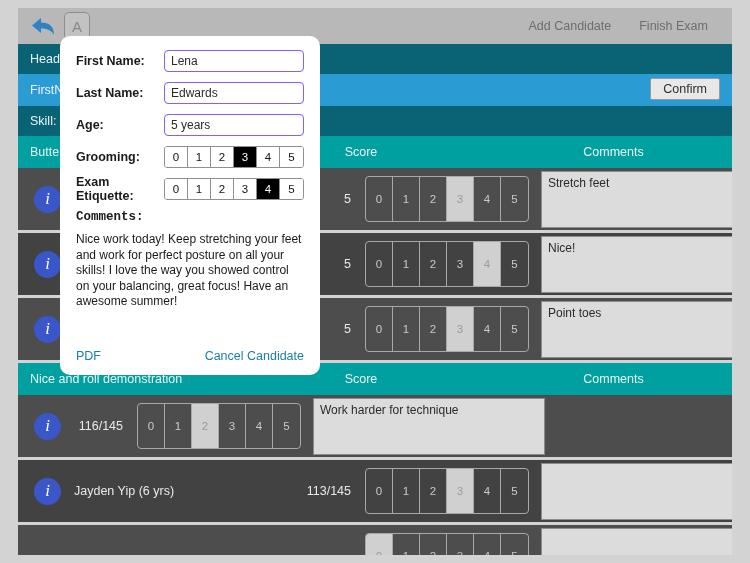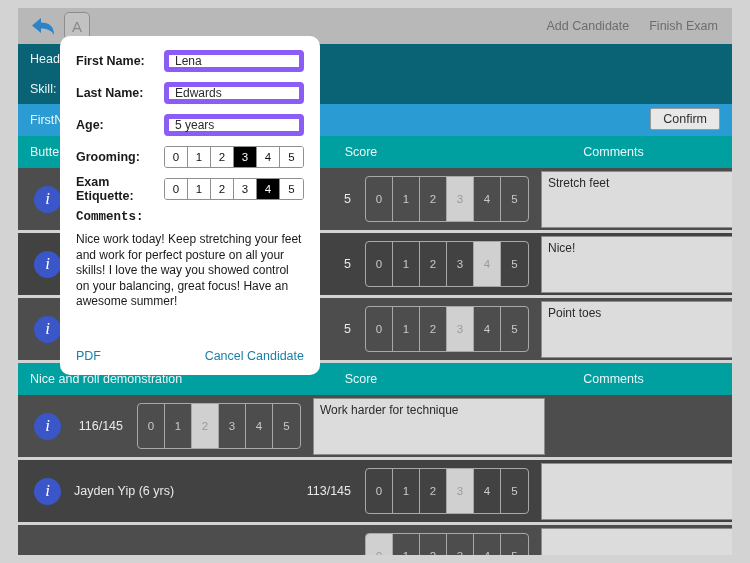--- a/index.html
+++ b/index.html
@@ -50,8 +50,8 @@
   .toolbar-right {
     margin-left: auto;
     display: flex; align-items: center;
-    gap: 20px;
-    padding-right: 14px;
+    gap: 28px;
+    padding-right: 24px;
     position: relative; z-index: 2;
   }
   .toolbar-right span {

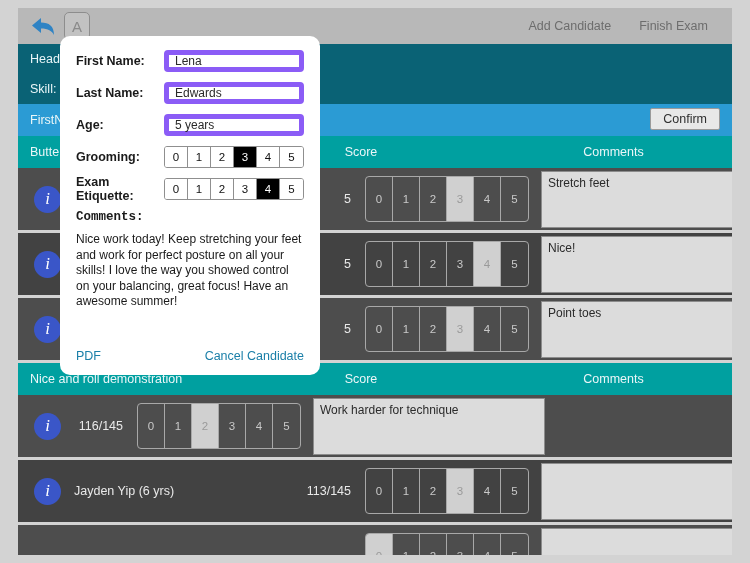--- a/index.html
+++ b/index.html
@@ -194,7 +194,7 @@
   .finput {
     flex: 1;
     height: 22px;
-    border: 5px solid #8b5cf6;
+    border: 1px solid #8b5cf6;
     border-radius: 4px;
     font-size: 12px;
     color: #2a2a2a;

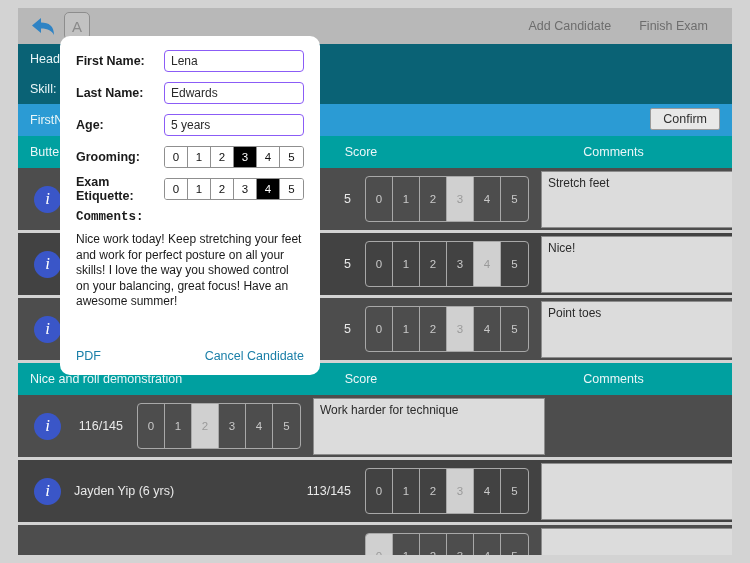--- a/index.html
+++ b/index.html
@@ -267,13 +267,13 @@
       <span class="label">Heade</span>
     </div>
 
-    <div class="band dark2">
-      <span class="label">Skill: </span>
-    </div>
-
     <div class="band blue">
       <span class="label">FirstN</span>
       <button class="confirm-btn">Confirm</button>
+    </div>
+
+    <div class="band dark2">
+      <span class="label">Skill: </span>
     </div>
 
     <div class="band teal">

